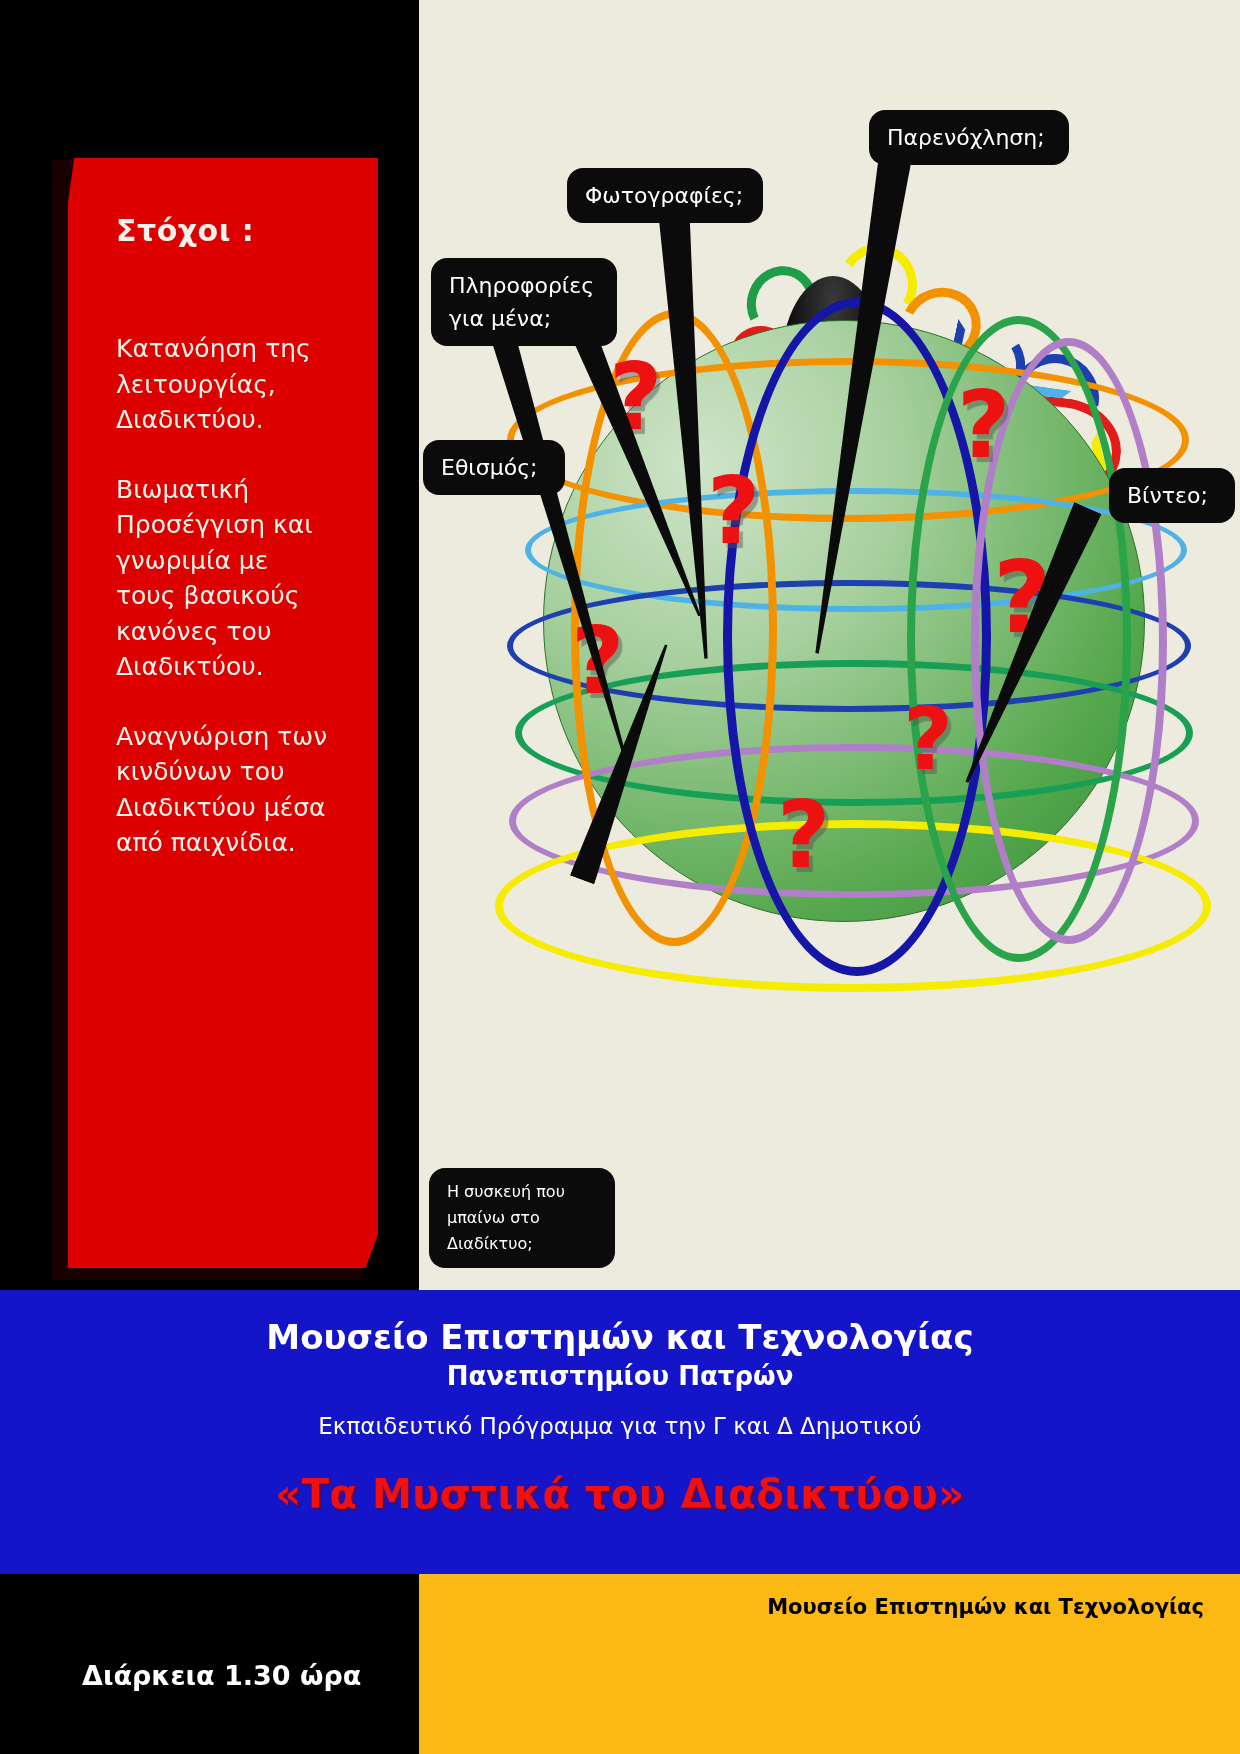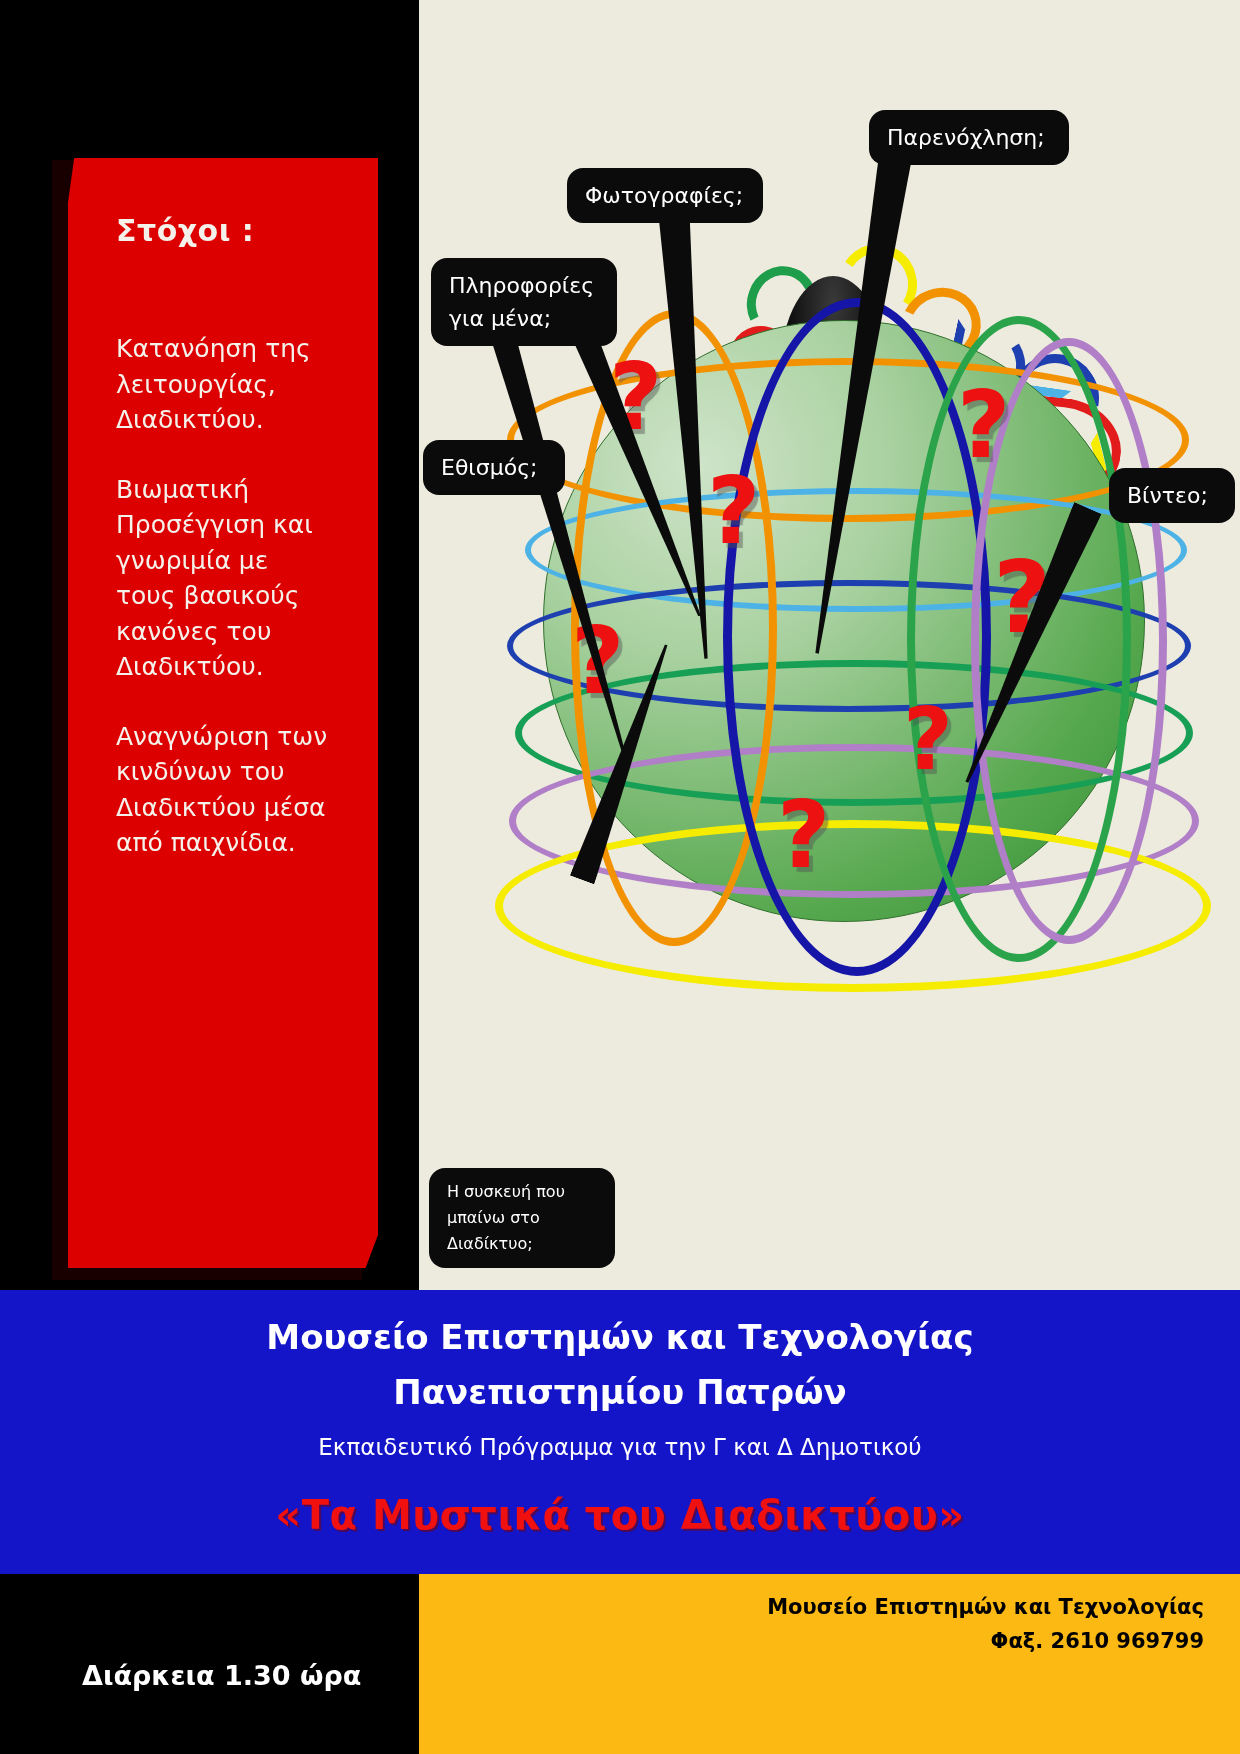--- a/index.html
+++ b/index.html
@@ -118,7 +118,7 @@
     color:#ffffff;
   }
   .org-1{font-size:34px;font-weight:bold;margin:26px 0 0 0;line-height:1.28;}
-  .org-2{font-size:34px;font-weight:bold;margin:11px;line-height:1.28;}
+  .org-2{font-size:26px;font-weight:bold;margin:0;line-height:1.28;}
   .prog{font-size:23px;margin:20px 0 0 0;font-weight:400;}
   .main-title{
     margin:32px 0 0 0;

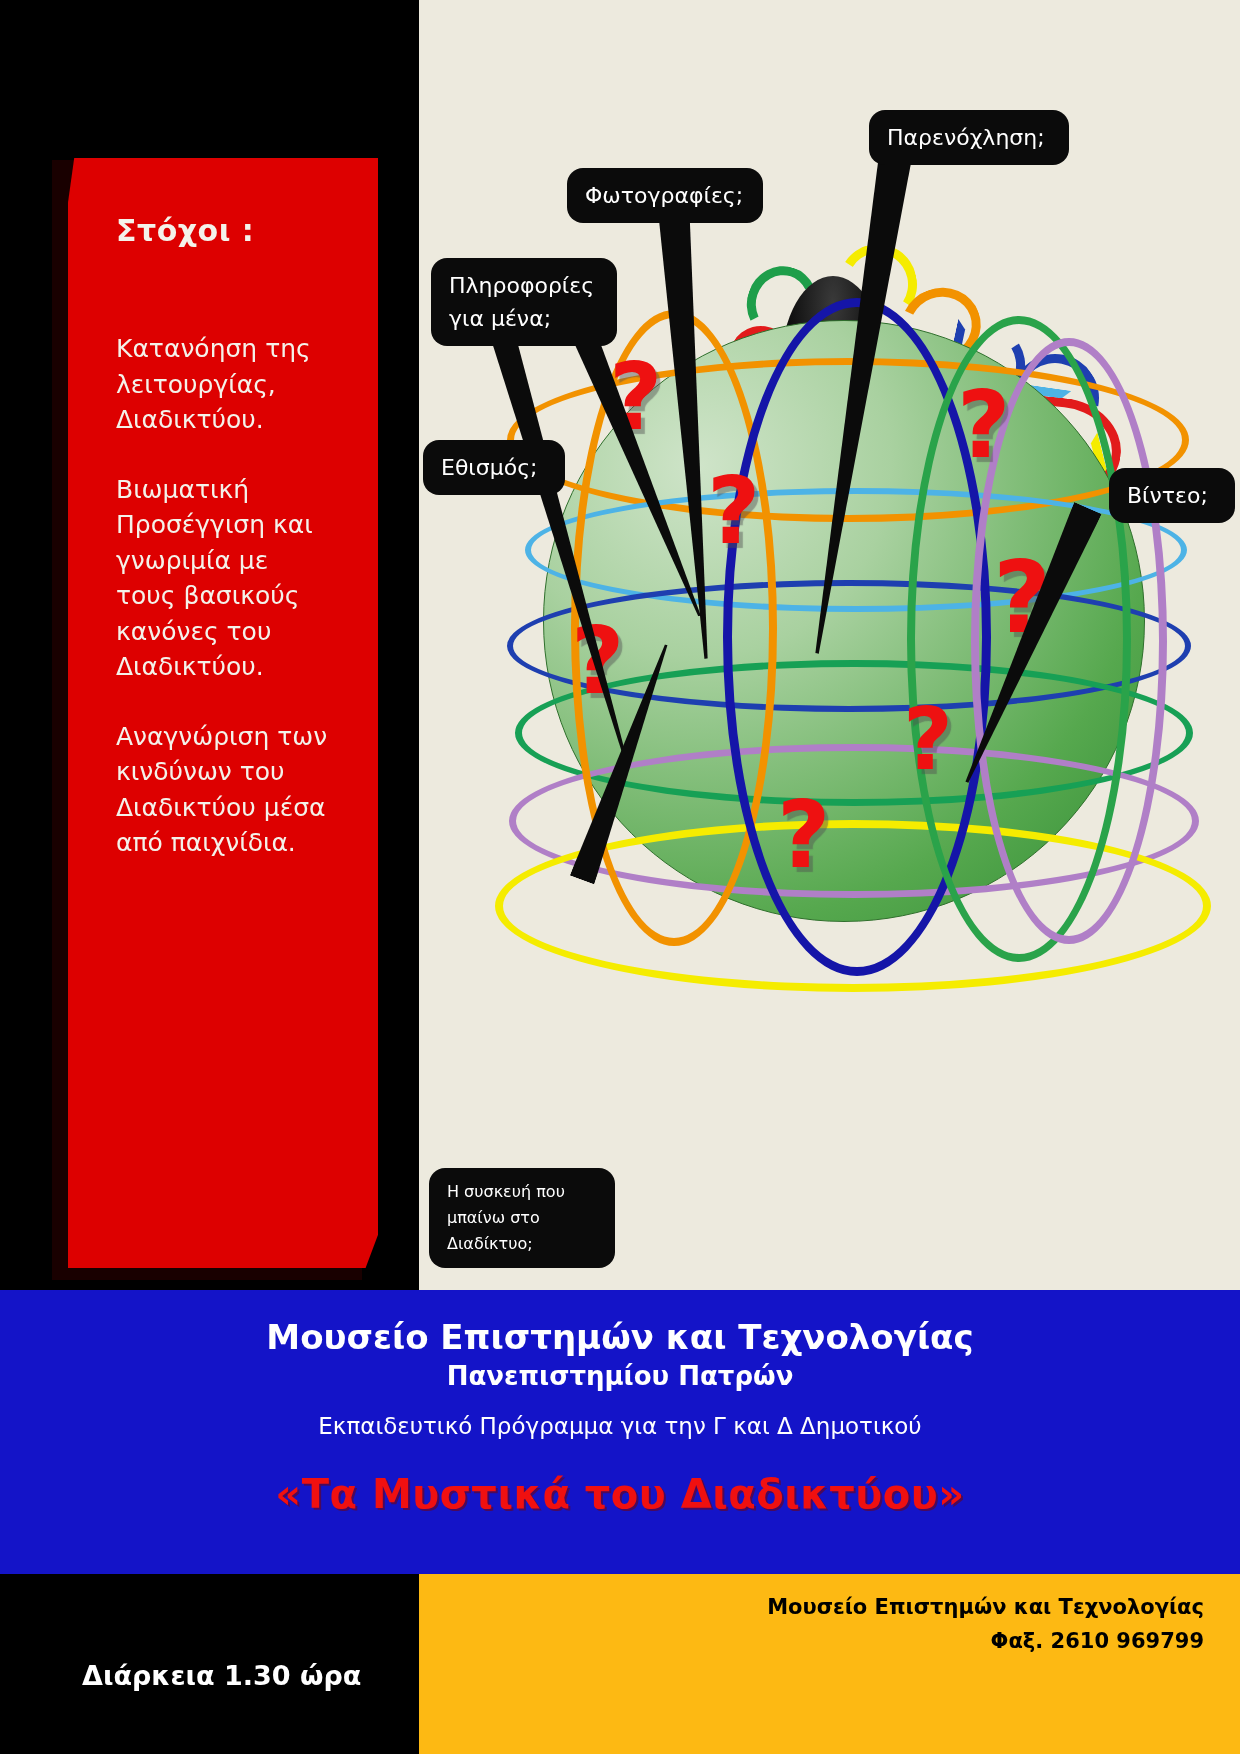--- a/index.html
+++ b/index.html
@@ -251,7 +251,6 @@
   <div class="bottom-right">
     <div class="contact">
       <div>Μουσείο Επιστημών και Τεχνολογίας</div>
-      <div>Φαξ. 2610 969799</div>
     </div>
   </div>
 

